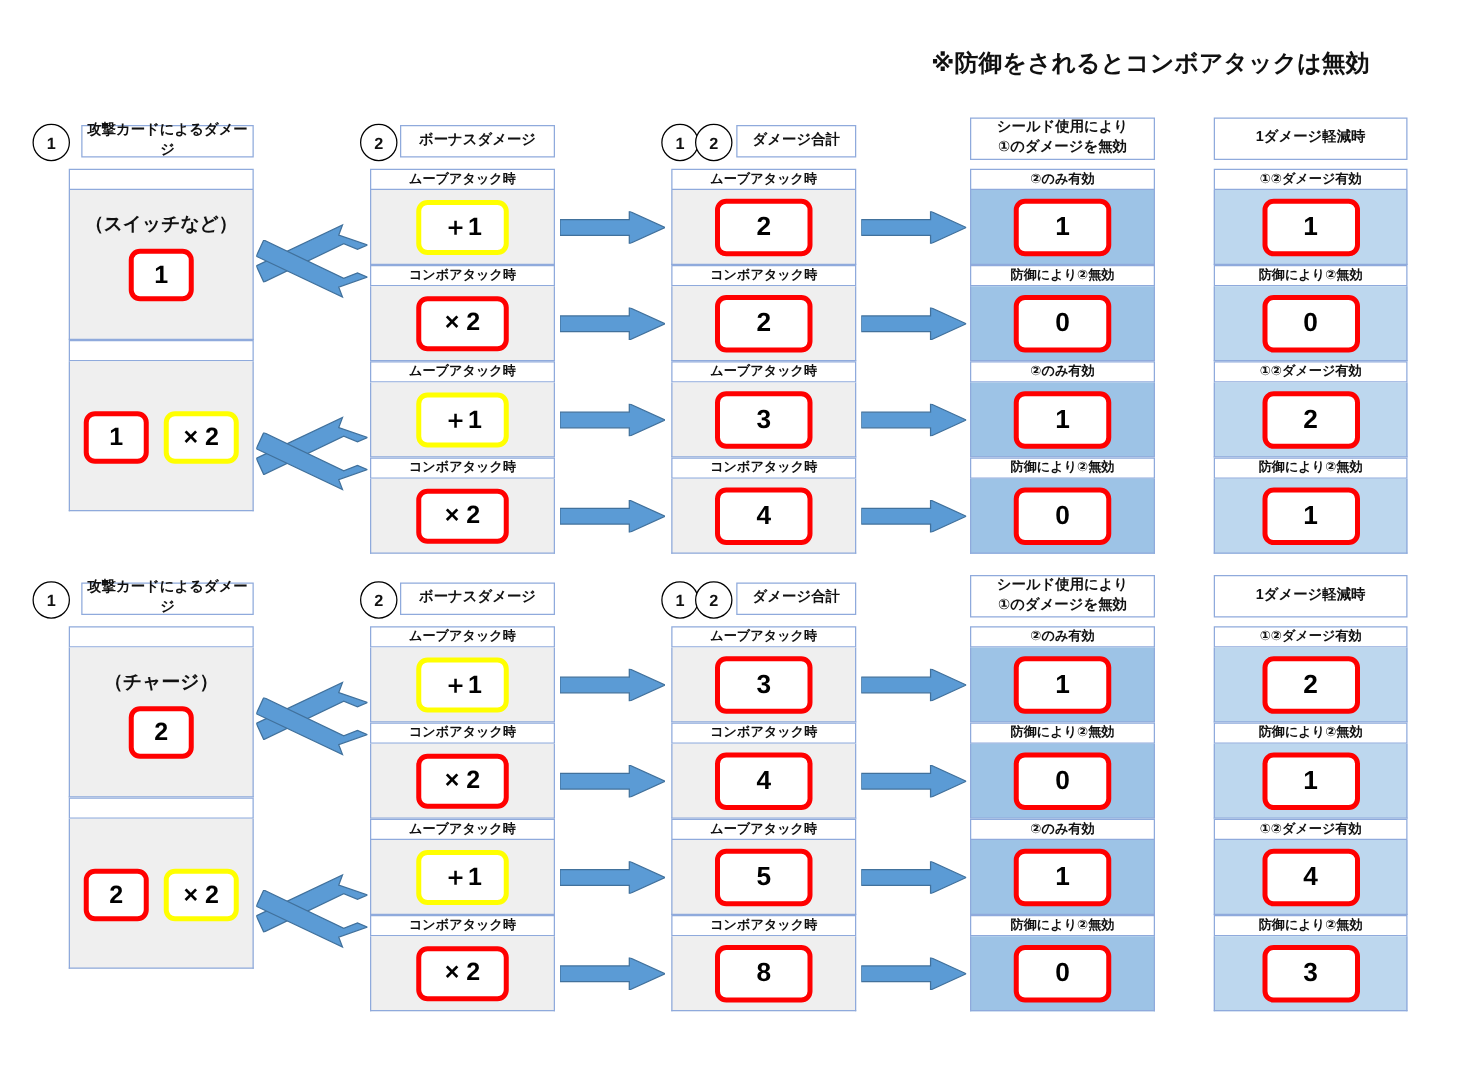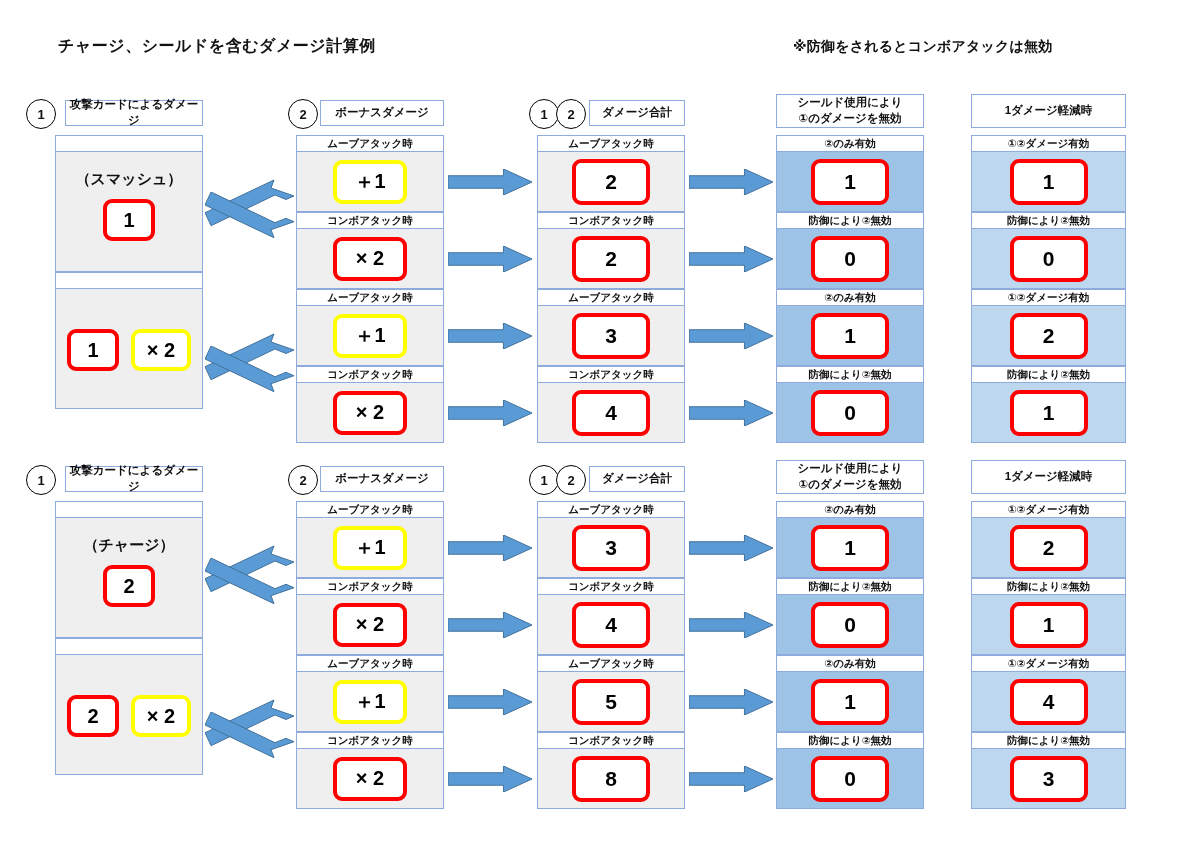--- a/index.html
+++ b/index.html
@@ -76,7 +76,6 @@
 <body>
 
 <div class="canvas">
-  <div class="doc-title">チャージ、シールドを含むダメージ計算例</div>
   <div class="doc-note">※防御をされるとコンボアタックは無効</div>
   <div id="mount">
       <div class="col-head" style="left: 65px; top: 100px; width: 138px; height: 26px;">

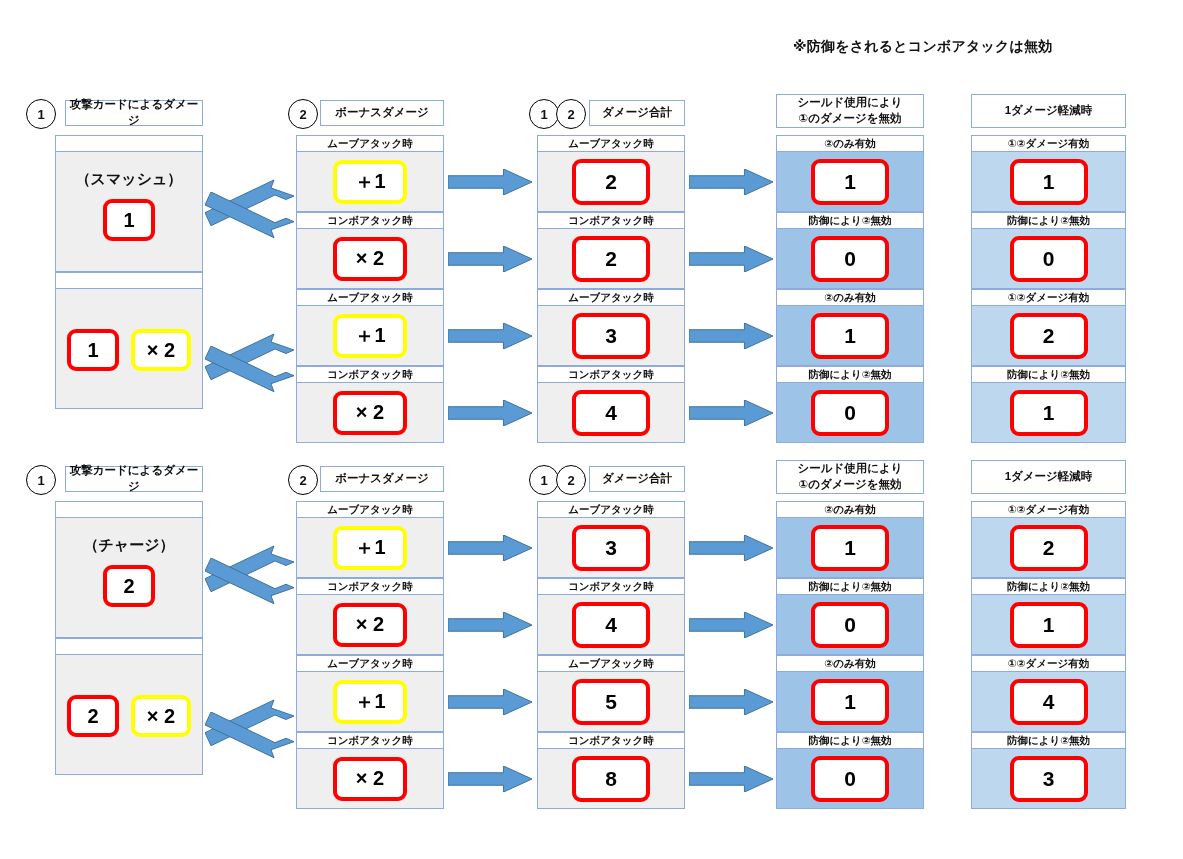--- a/index.html
+++ b/index.html
@@ -16,8 +16,8 @@
     font-size:16px;font-weight:bold;letter-spacing:.5px;
   }
   .doc-note{
-    position:absolute;left:793px;top:38px;
-    font-size:14px;font-weight:bold;letter-spacing:.2px;
+    position:absolute;left:745px;top:38px;
+    font-size:19px;font-weight:bold;letter-spacing:.2px;
   }
 
   

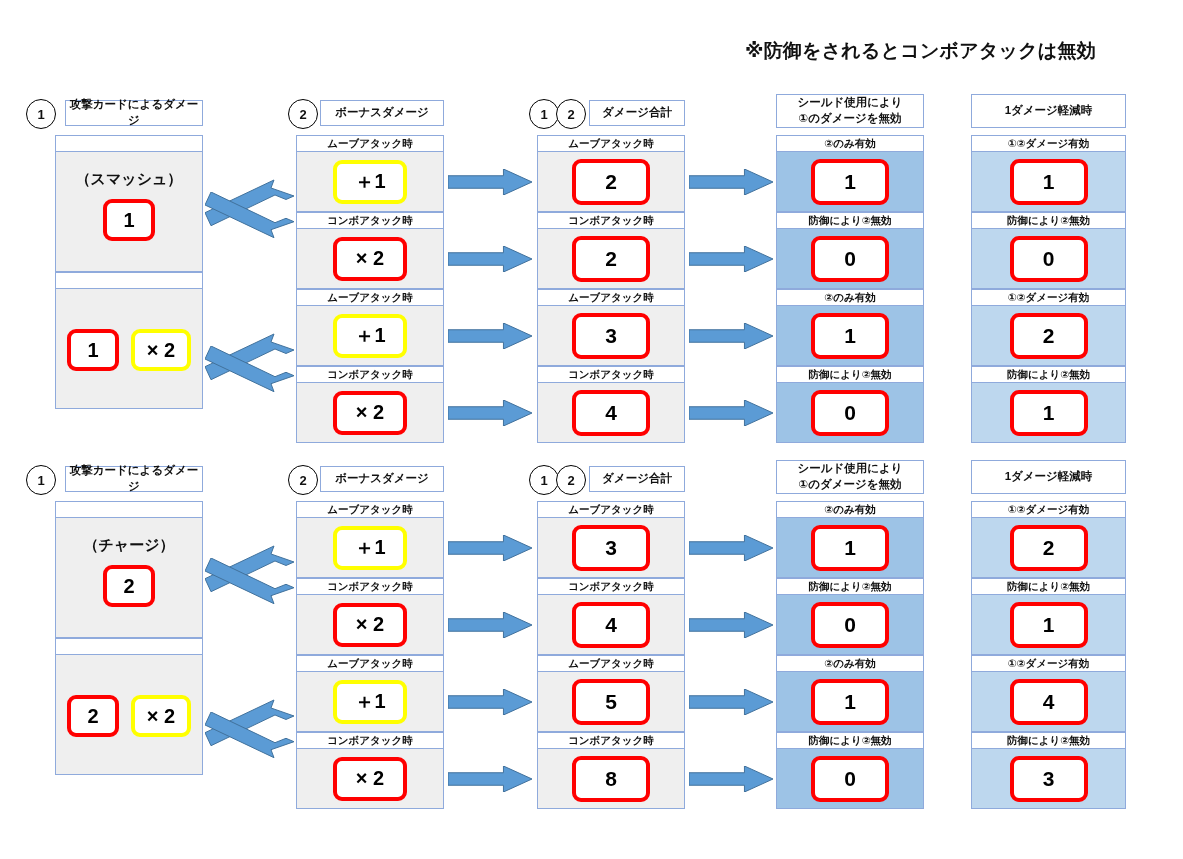--- a/index.html
+++ b/index.html
@@ -110,7 +110,7 @@
         <span></span>
       </div>
       <div class="cell plain" style="position: absolute; left: 55px; top: 152px; width: 148px; height: 120px; flex-direction: column; justify-content: flex-start; padding-top: 18px;">
-        <div style="font-size: 15px; font-weight: bold; margin-bottom: 10px;">（スマッシュ）</div>
+        <div style="font-size: 15px; font-weight: bold; margin-bottom: 10px;">（スイッチなど）</div>
         <div class="chip red chip-sm">1</div>
       </div>
       <div class="sub-head" style="position: absolute; left: 55px; top: 272px; width: 148px; height: 17px;">

